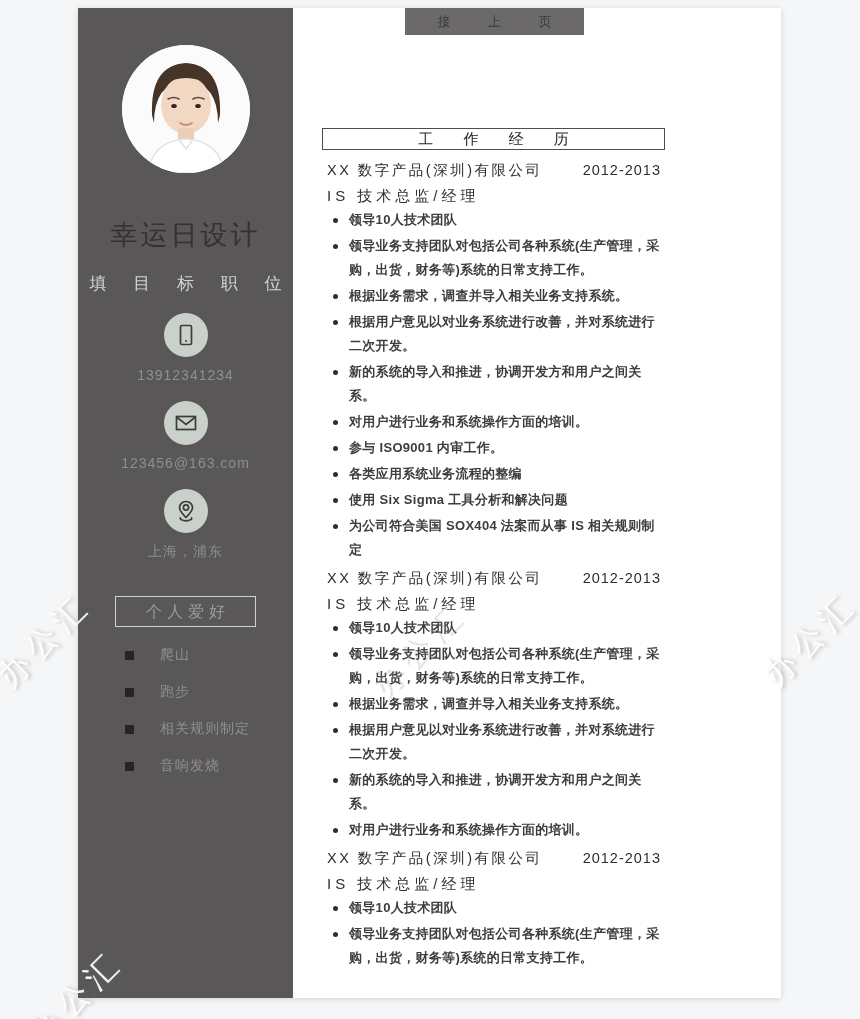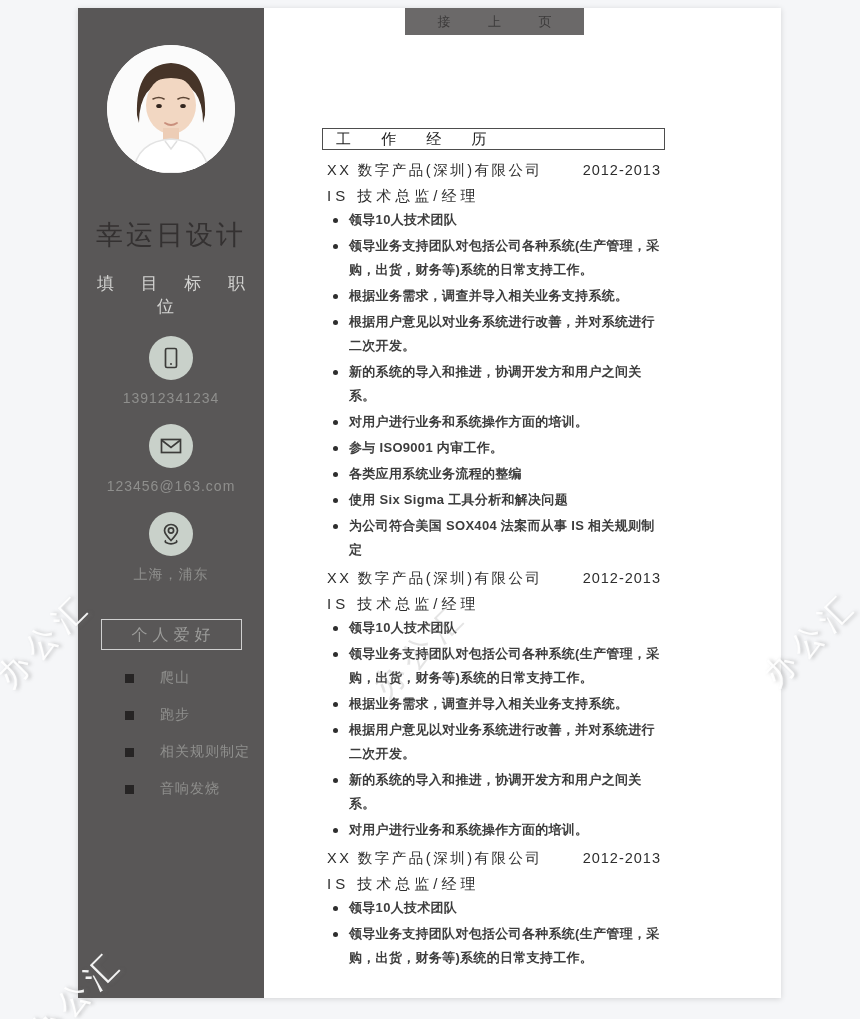--- a/index.html
+++ b/index.html
@@ -72,7 +72,7 @@
   .section-title{
     margin-left:38px;width:341px;height:20px;box-sizing:content-box;
     border:1px solid #4d4d4d;
-    text-align:left;line-height:20px;
+    text-align:center;line-height:20px;
     font-size:15px;letter-spacing:13px;text-indent:13px;color:#1d1d1d;
   }
   .jobs{margin:7px 0 0 38px;width:341px;}

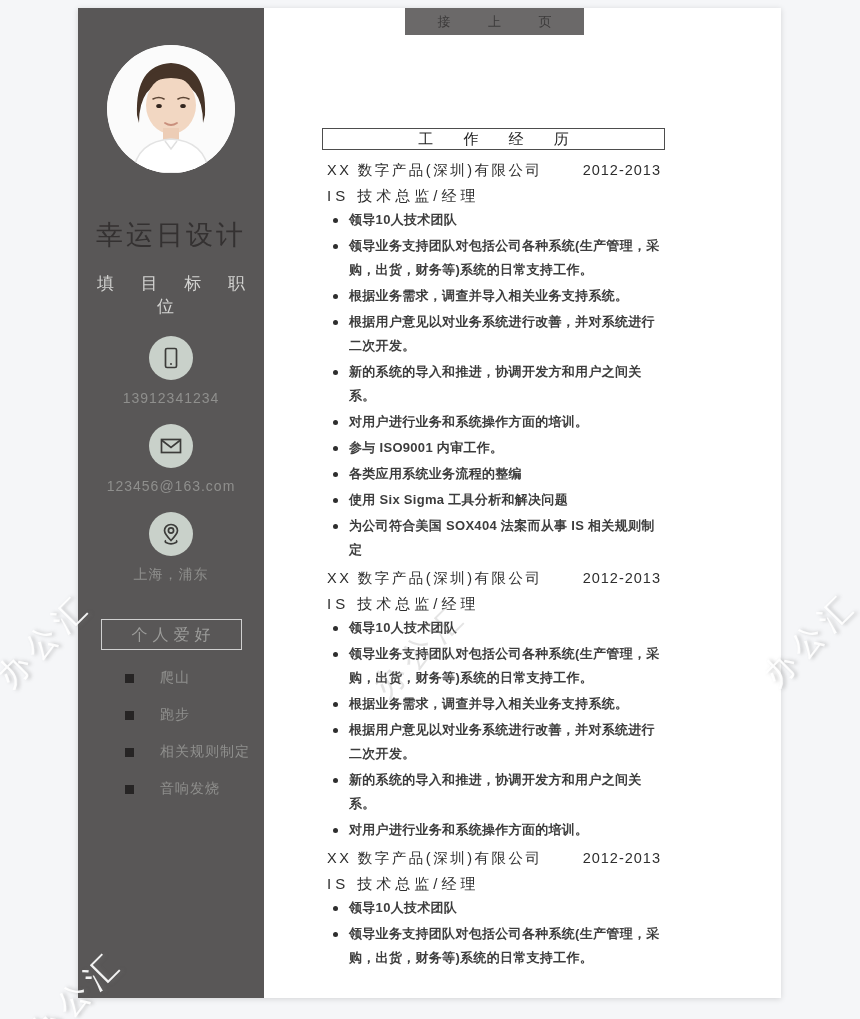--- a/index.html
+++ b/index.html
@@ -19,7 +19,7 @@
   
   .sidebar{
     position:absolute;left:0;top:0;
-    width:186px;height:100%;
+    width:215px;height:100%;
     background:#595757;
     text-align:center;
   }

